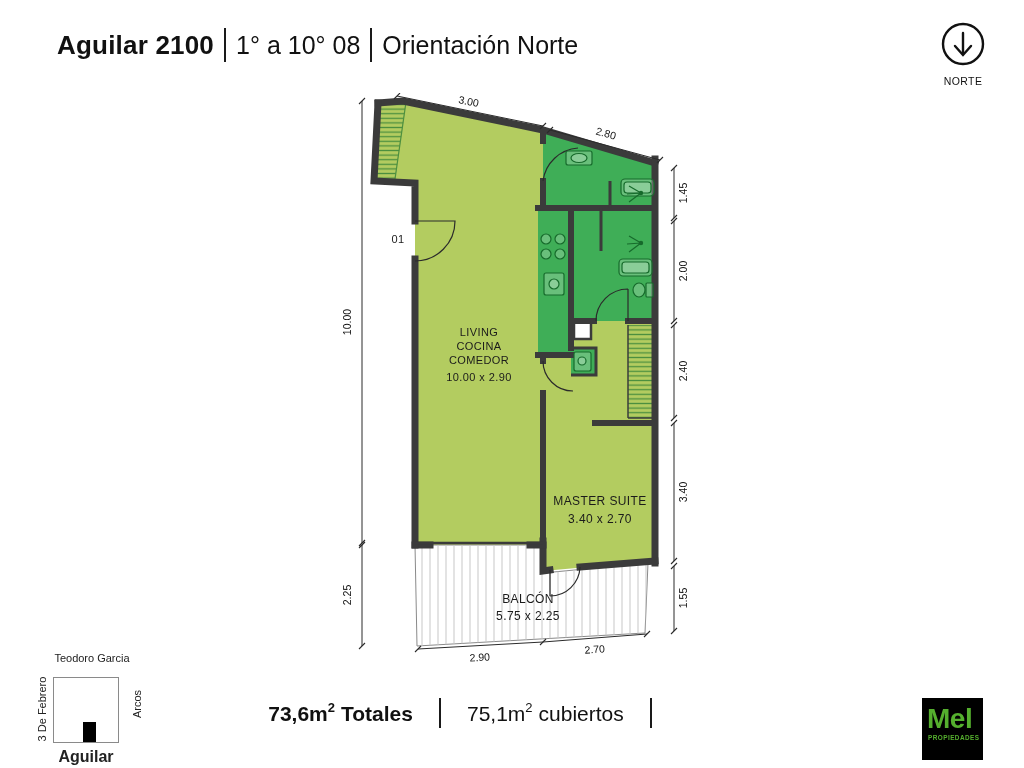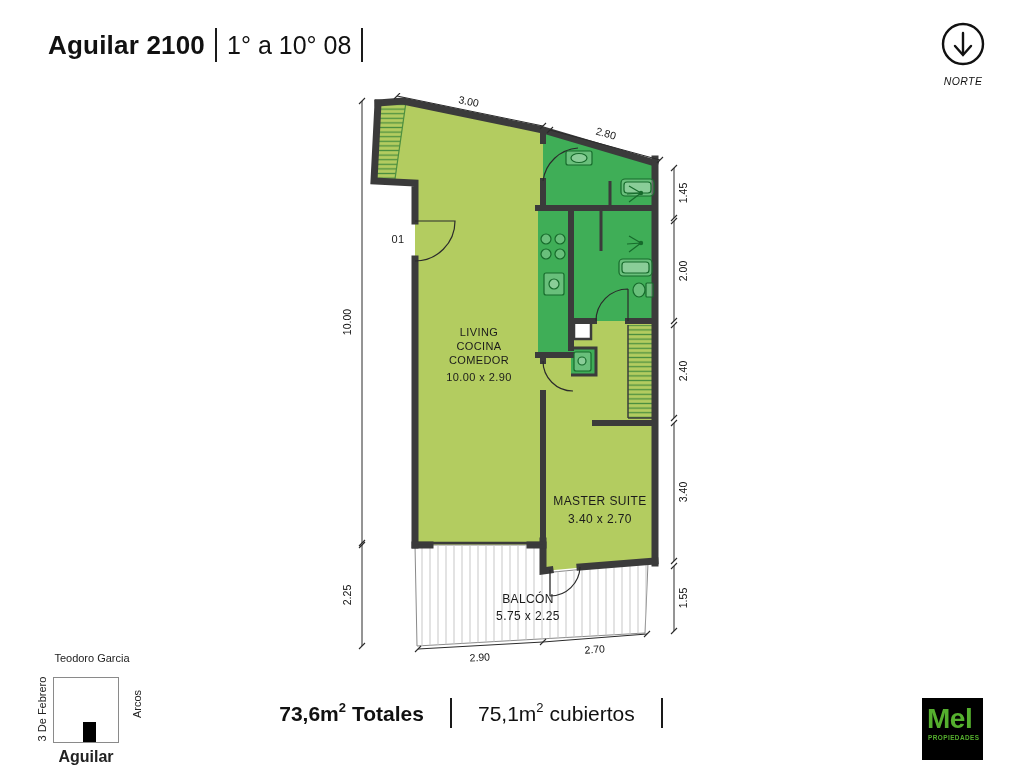--- a/index.html
+++ b/index.html
@@ -8,7 +8,7 @@
   .abs { position:absolute; }
 
   
-  .header { left:48px; top:28px; display:flex; align-items:center; gap:10px; }
+  .header { left:57px; top:28px; display:flex; align-items:center; gap:10px; }
   .h-title { font-size:26px; font-weight:bold; letter-spacing:.2px; }
   .h-sub   { font-size:25px; font-weight:normal; }
   .h-div   { width:2px; height:34px; background:#1a1a1a; }

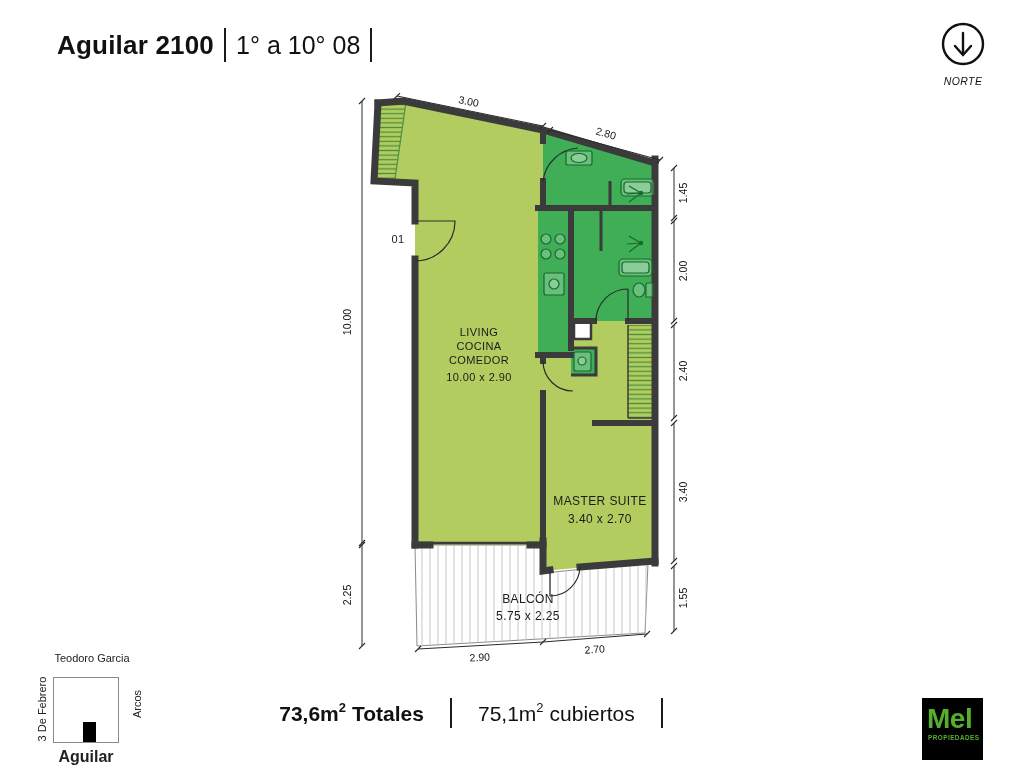--- a/index.html
+++ b/index.html
@@ -60,6 +60,7 @@
   <span class="h-div"></span>
   <span class="h-sub">1° a 10° 08</span>
   <span class="h-div"></span>
+  <span class="h-sub">Orientación Norte</span>
 </div>
 
 <div class="abs north-wrap">

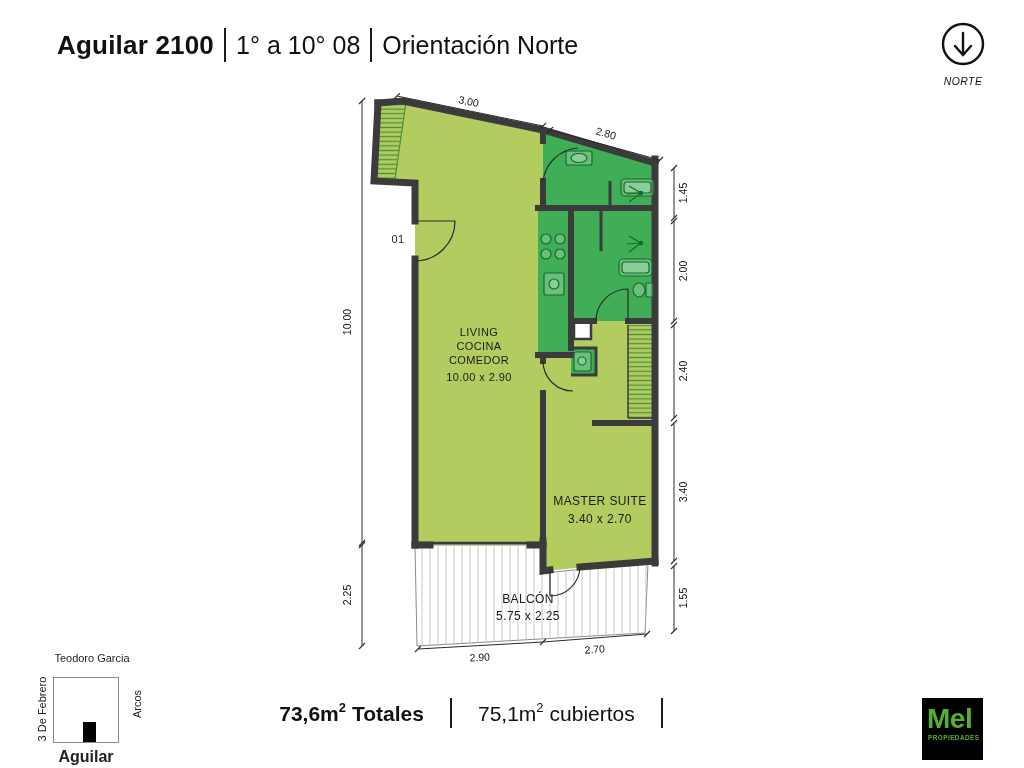--- a/index.html
+++ b/index.html
@@ -15,7 +15,7 @@
 
   
   .north-wrap { left:930px; top:14px; width:66px; text-align:center; }
-  .north-label { font-size:10.5px; letter-spacing:.4px; margin-top:1px;font-style:italic; }
+  .north-label { font-size:10.5px; letter-spacing:.4px; margin-top:1px; }
 
   
   .plan { left:338px; top:93px; }

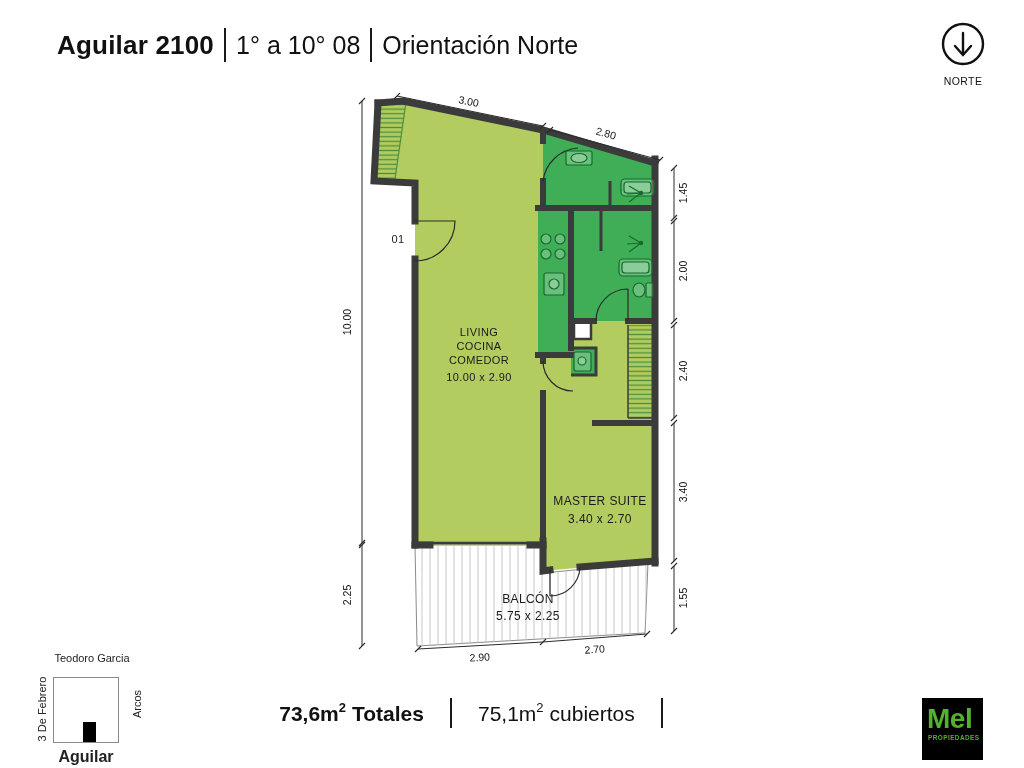--- a/index.html
+++ b/index.html
@@ -38,7 +38,7 @@
 
   
   .totals { left:0; top:698px; width:920px; display:flex; justify-content:center;
-            align-items:center; gap:26px; font-size:21px;margin-left:11px; }
+            align-items:center; gap:26px; font-size:21px; }
   .t-group { display:flex; align-items:baseline; gap:6px; }
   .t-bold { font-weight:bold; }
   .t-div { width:2px; height:30px; background:#1a1a1a; align-self:center; }

